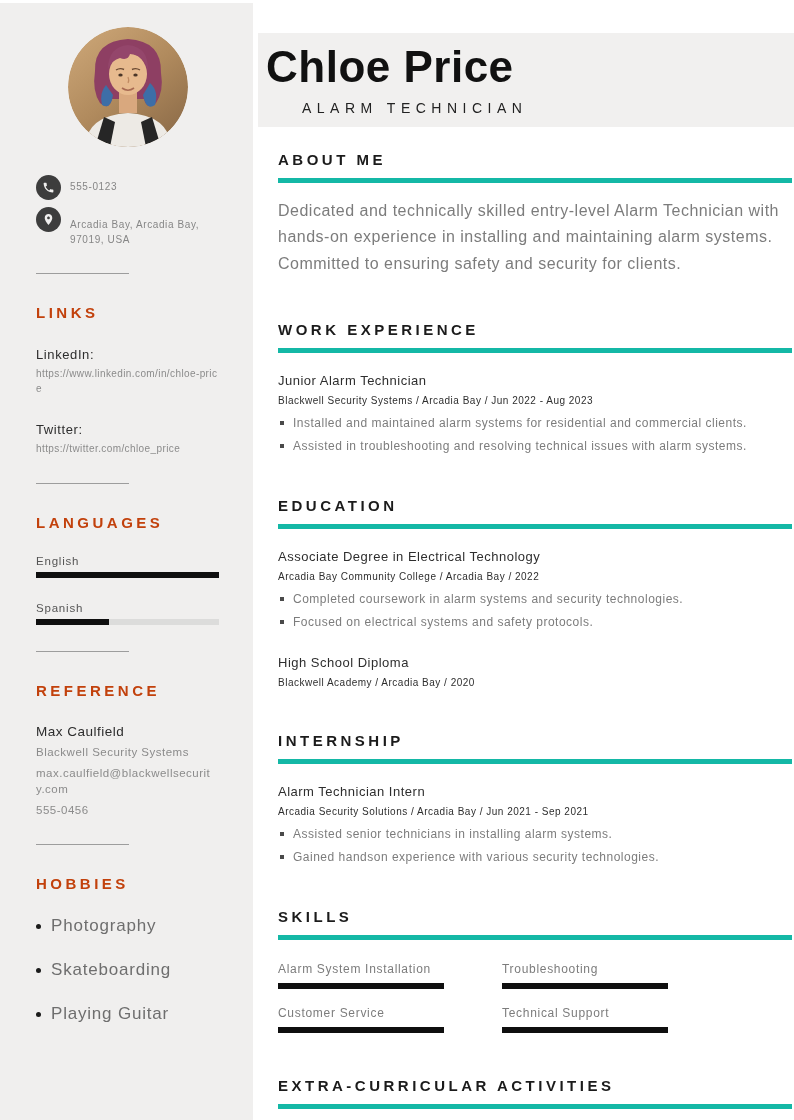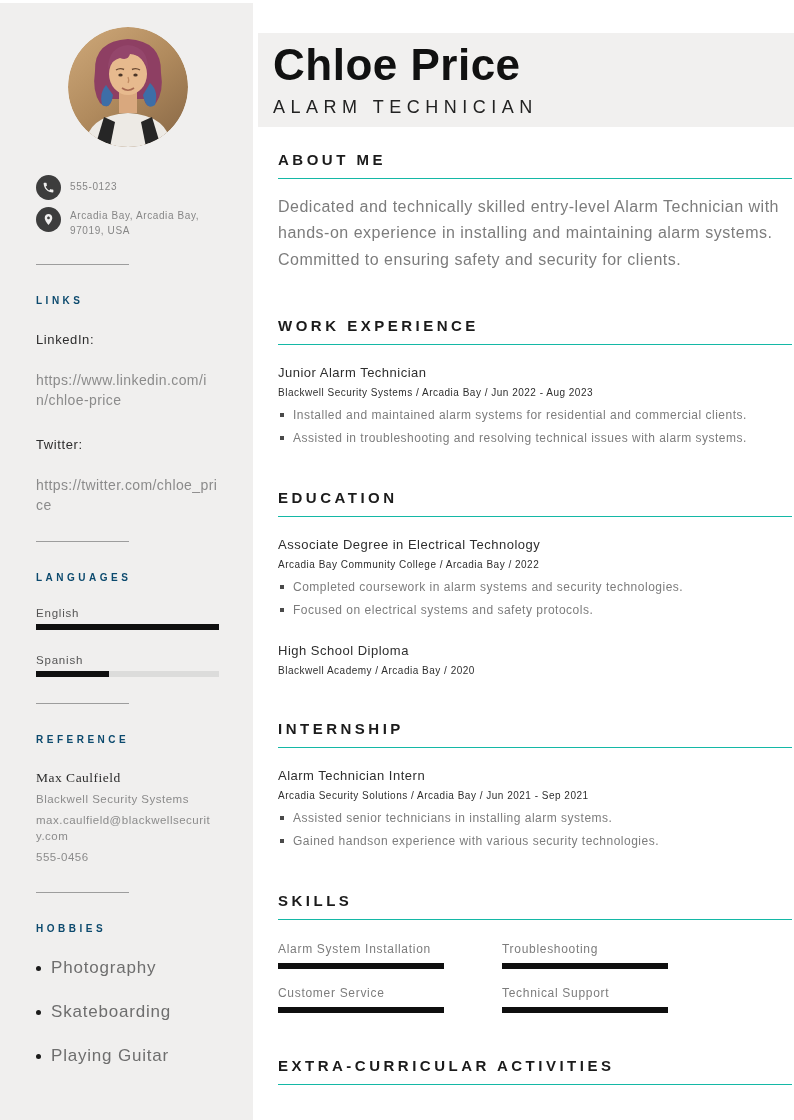--- a/index.html
+++ b/index.html
@@ -150,7 +150,7 @@
     margin-left: 5px;
     height: 94px;
     background: #f1f0ef;
-    padding-left: 15px;
+    padding-left: 8px;
     display: flex;
     flex-direction: column;
     justify-content: center;

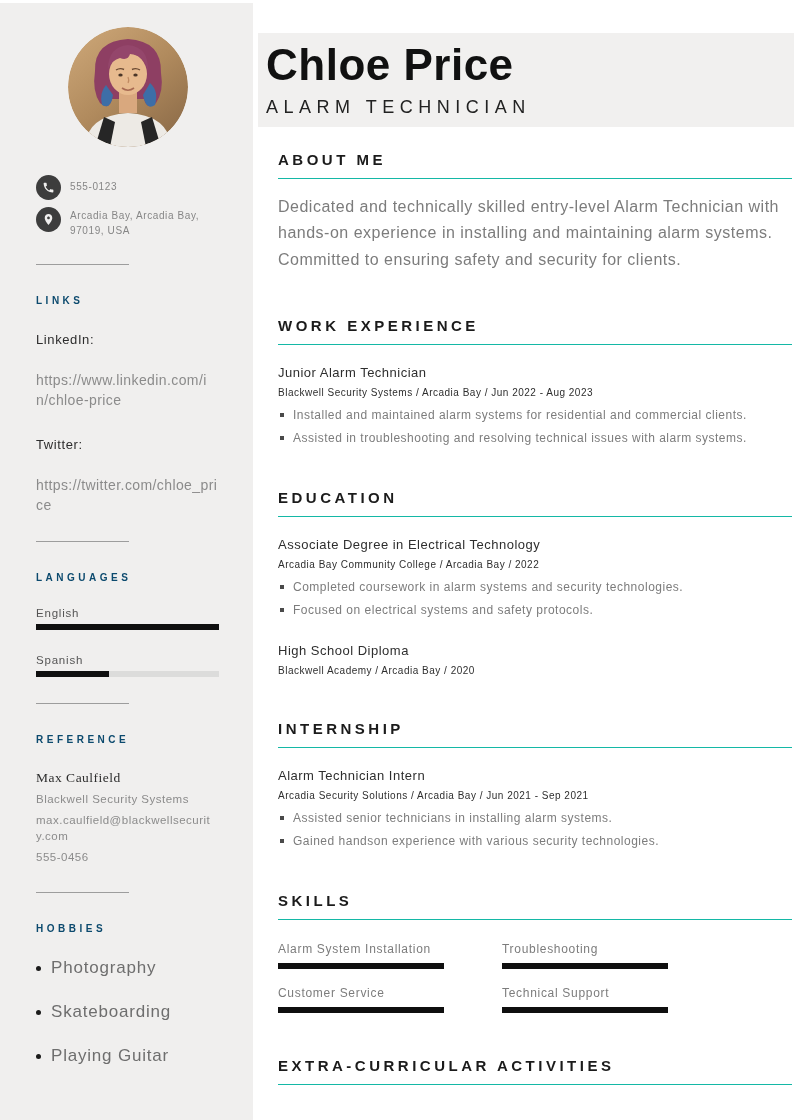--- a/index.html
+++ b/index.html
@@ -163,11 +163,12 @@
     line-height: 1.05;
   }
   .person-title {
-    font-size: 18px;
+    font-size: 14px;
     font-weight: 500;
     color: #222222;
     letter-spacing: 5.5px;
     margin-top: 9px;
+    margin-left: 36px;
   }
 
   .content { padding: 0 2px 0 25px; }

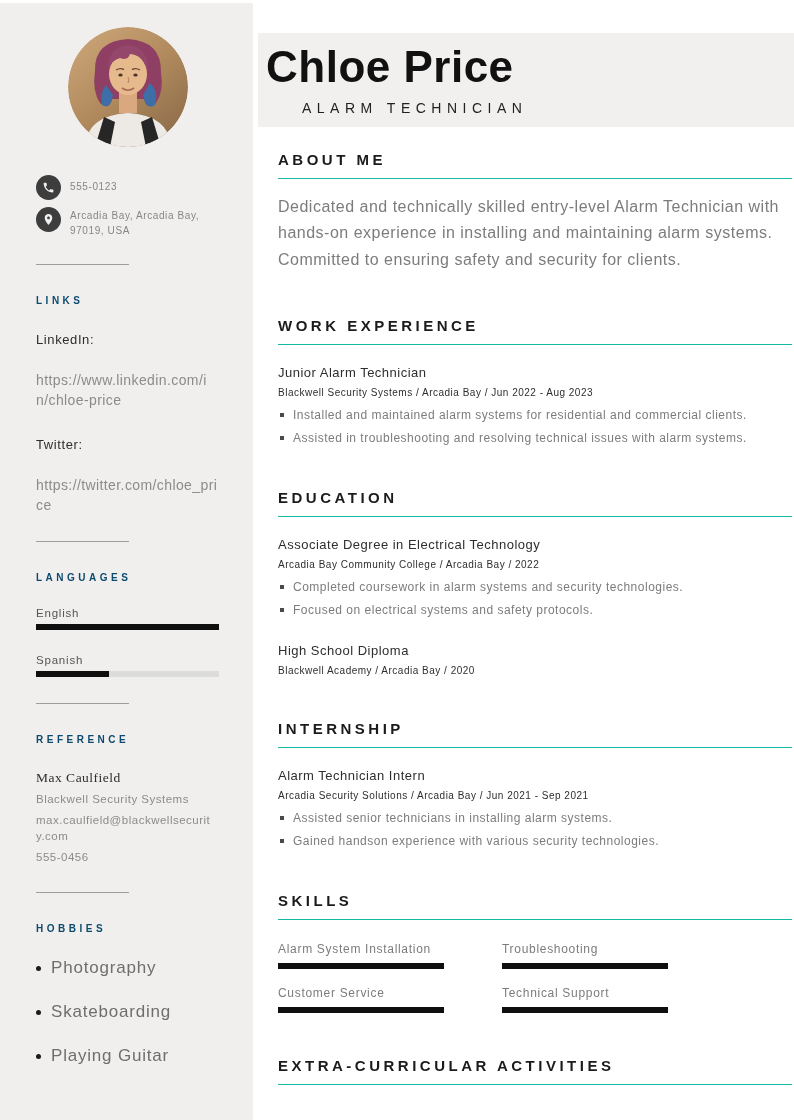--- a/index.html
+++ b/index.html
@@ -181,7 +181,7 @@
     color: #1b1b1b;
     letter-spacing: 3.5px;
     padding-bottom: 10px;
-    border-bottom: 1px solid #14b8a6;
+    border-bottom: 5px solid #14b8a6;
   }
 
   .about-text {

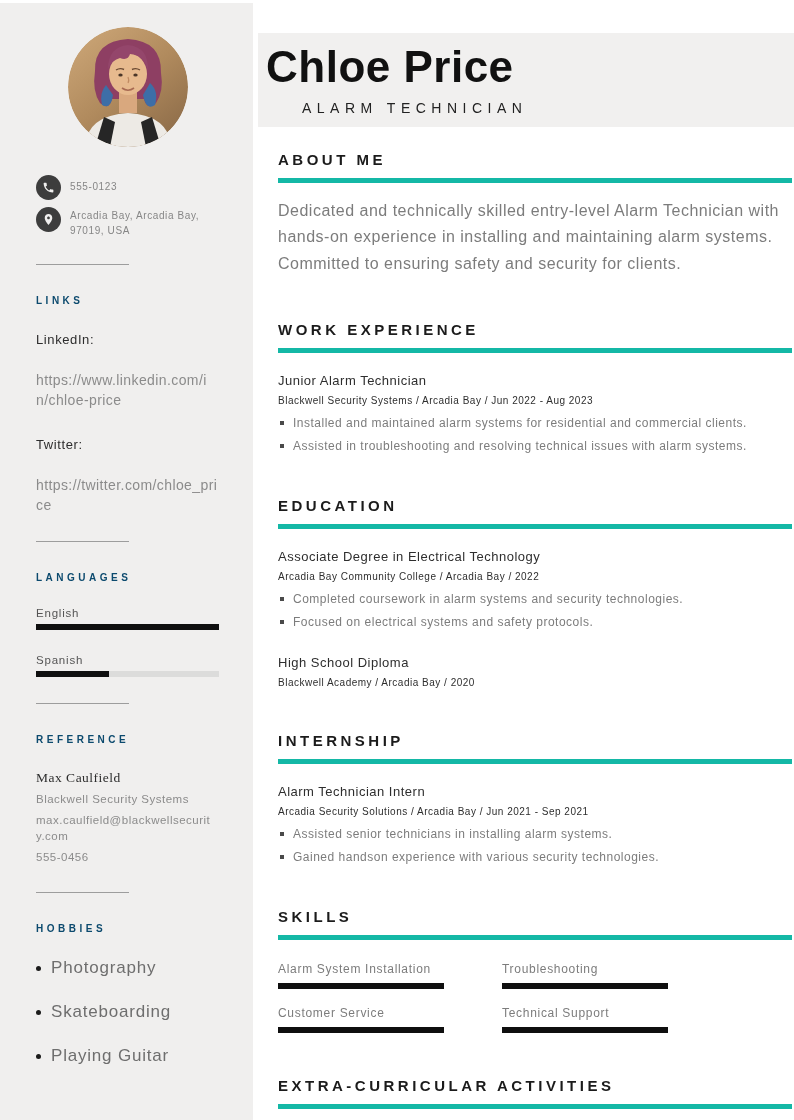--- a/index.html
+++ b/index.html
@@ -54,7 +54,7 @@
     letter-spacing: 0.6px;
     padding-top: 5px;
   }
-  .contact-row.multiline .contact-text { padding-top: 2px; }
+  .contact-row.multiline .contact-text { padding-top: 2px; margin-top: 9px; }
 
   .side-divider {
     border: none;

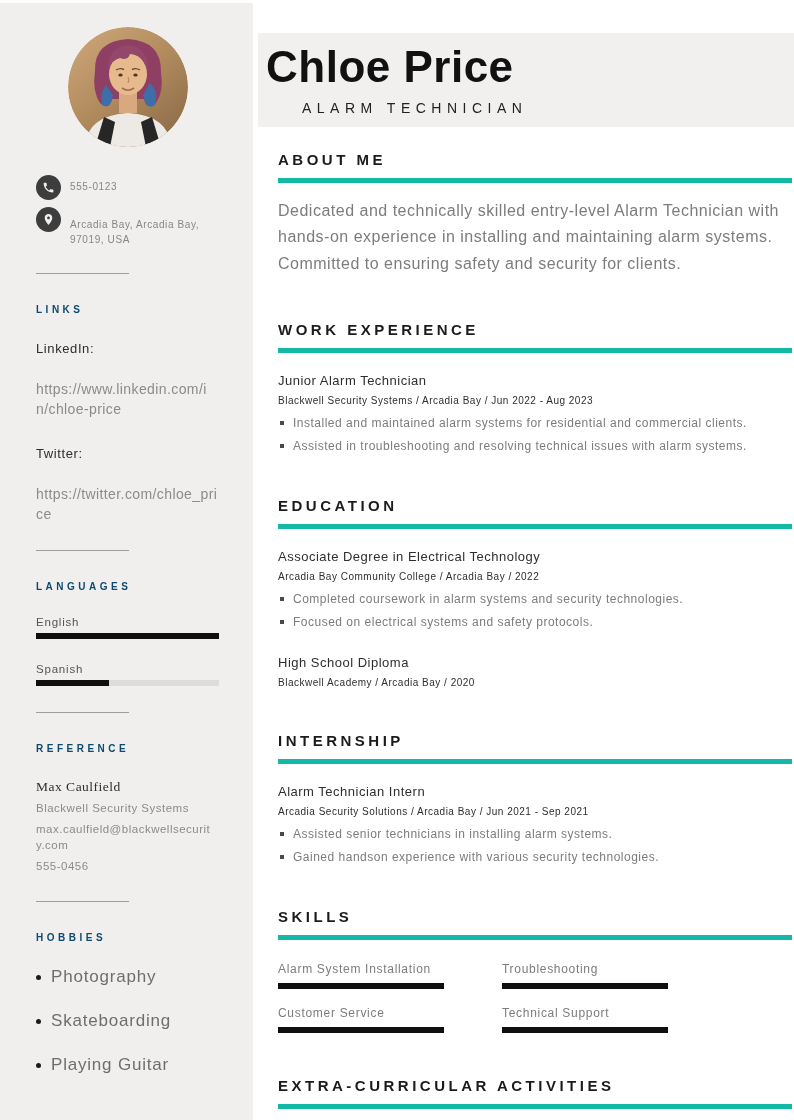--- a/index.html
+++ b/index.html
@@ -64,9 +64,9 @@
   }
 
   .side-heading {
-    font-size: 10px;
+    font-size: 15px;
     font-weight: 700;
-    color: #0c4a6e;
+    color: #c2410c;
     letter-spacing: 3.5px;
     margin-top: 30px;
   }

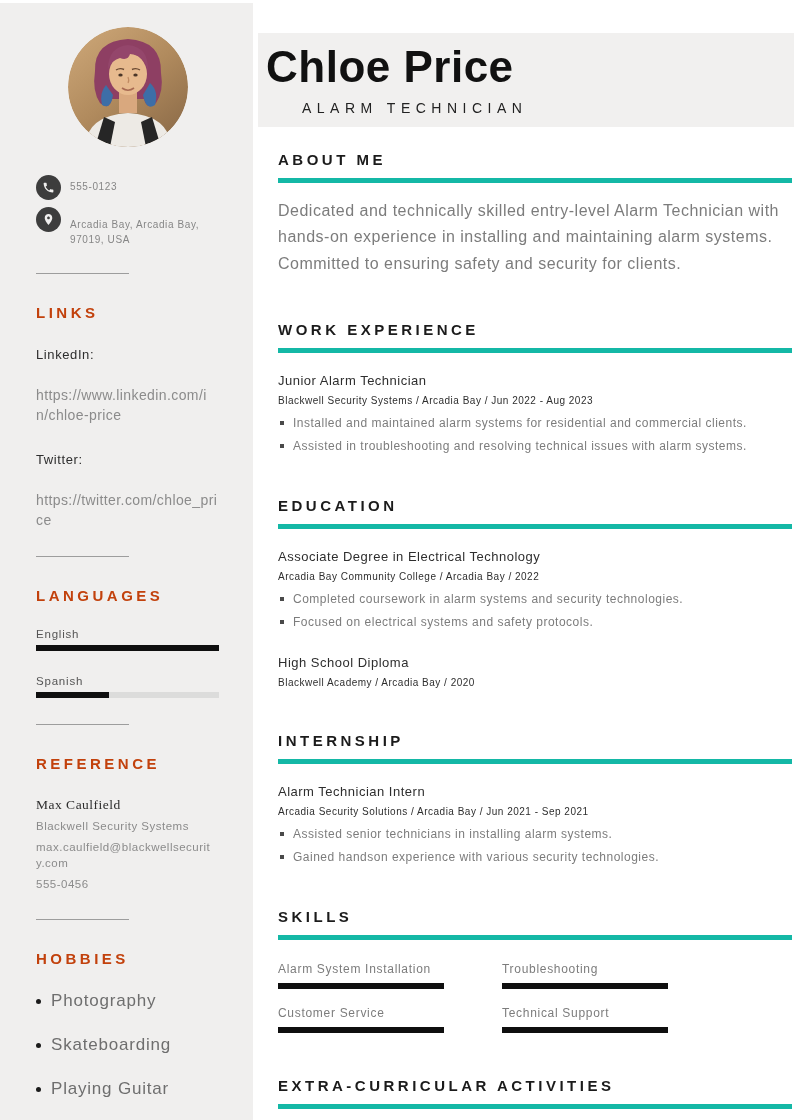--- a/index.html
+++ b/index.html
@@ -79,11 +79,11 @@
     font-weight: 500;
   }
   .link-url {
-    font-size: 14px;
+    font-size: 10px;
     color: #8b8b8b;
     letter-spacing: 0.4px;
     line-height: 1.45;
-    margin-top: 23px;
+    margin-top: 5px;
     word-break: break-all;
     cursor: pointer;
   }

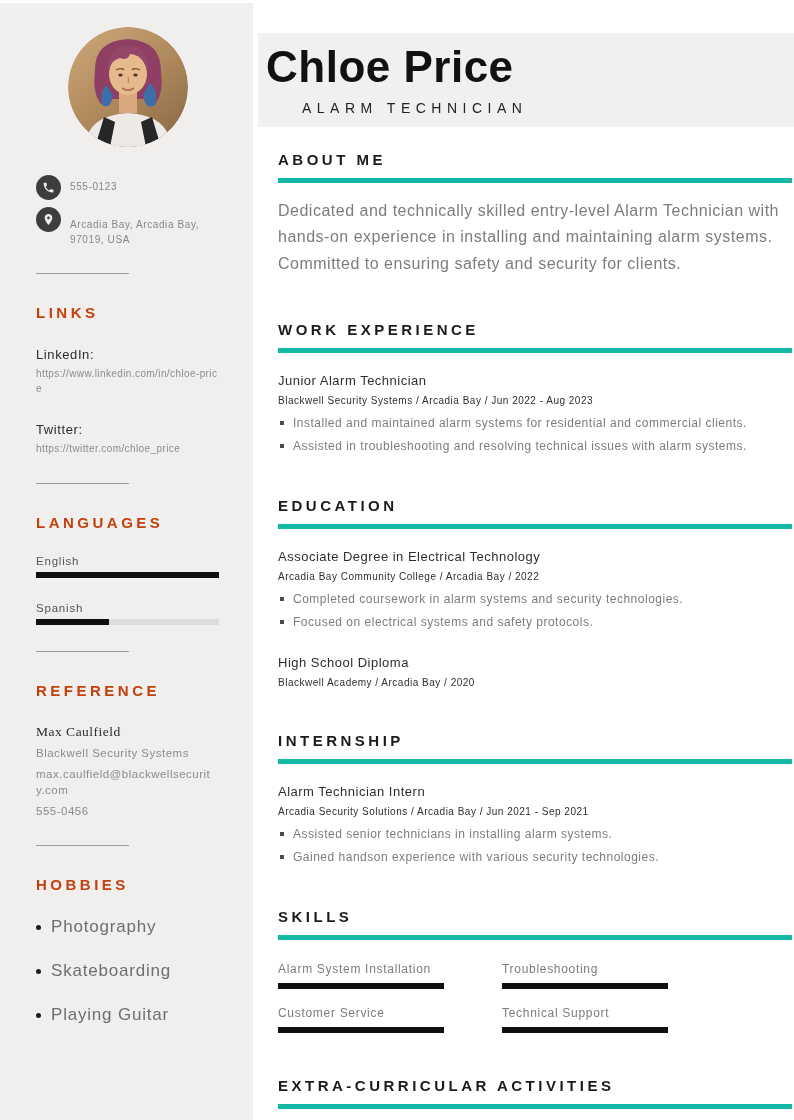--- a/index.html
+++ b/index.html
@@ -108,7 +108,6 @@
     letter-spacing: 0.5px;
     font-weight: 500;
     margin-top: 25px;
-    font-family: Liberation Serif, serif;
   }
   .ref-line {
     font-size: 11.5px;

